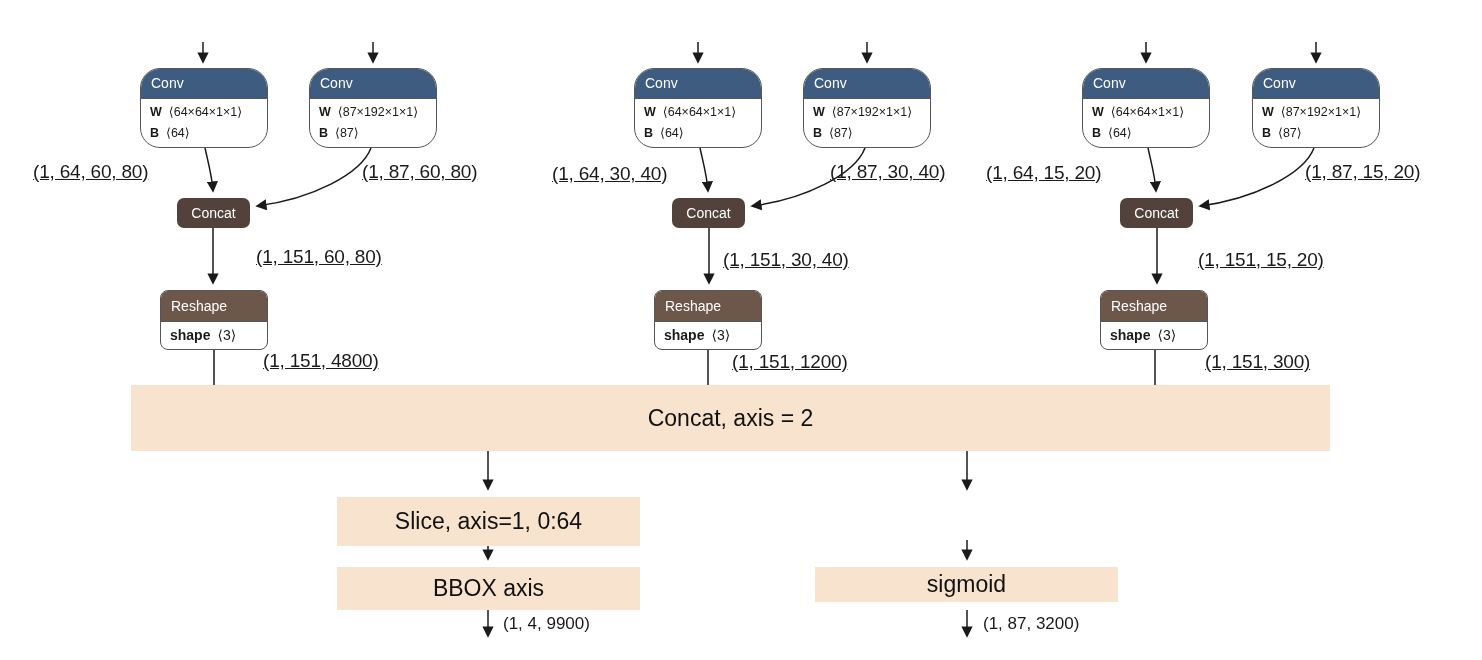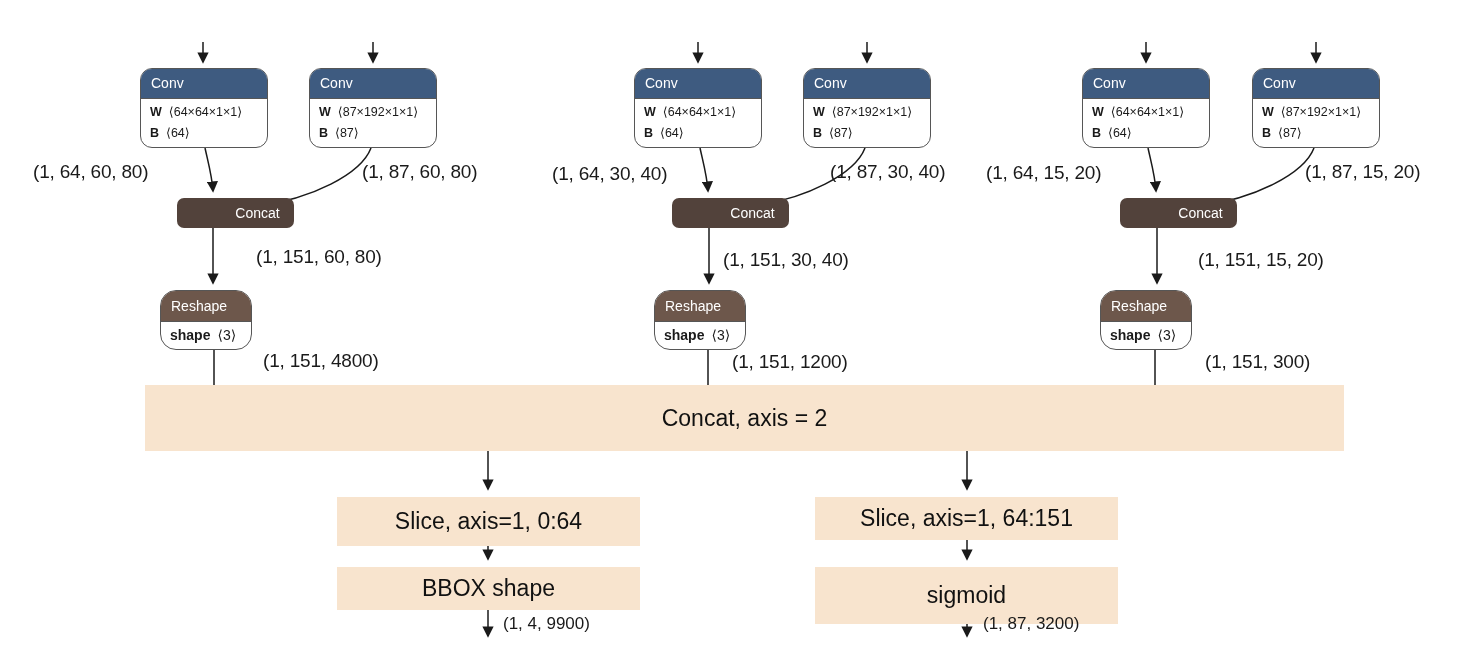--- a/index.html
+++ b/index.html
@@ -10,7 +10,7 @@
   #edges{position:absolute;left:0;top:0;width:1482px;height:660px;pointer-events:none;}
   .node{
     position:absolute;width:128px;height:80px;background:#ffffff;
-    border:1.5px solid #565656;border-radius:12px;box-sizing:border-box;overflow:hidden;
+    border:1.5px solid #565656;border-radius:20px;box-sizing:border-box;overflow:hidden;
   }
   .node-header{
     height:29px;line-height:29px;padding-left:10px;color:#ffffff;font-size:14px;

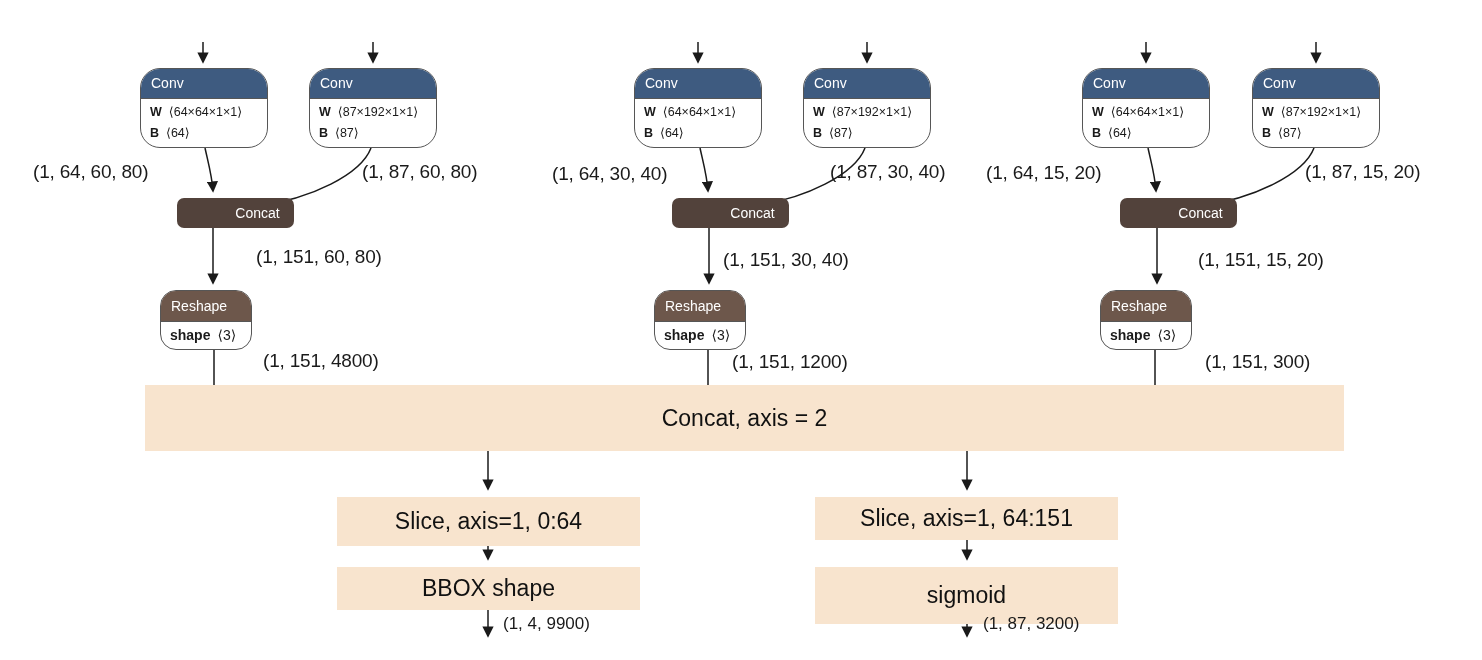--- a/index.html
+++ b/index.html
@@ -32,7 +32,7 @@
     background:#6d574b;border-bottom:1px solid #565656;
   }
   .reshape-body{line-height:27px;padding-left:9px;font-size:14px;white-space:nowrap;}
-  .shape-label{position:absolute;font-size:19px;white-space:nowrap;letter-spacing:-0.2px;}
+  .shape-label{position:absolute;font-size:19px;white-space:nowrap;letter-spacing:-0.2px;text-decoration:underline;}
   .panel{
     position:absolute;background:#f8e4ce;display:flex;align-items:center;justify-content:center;
     font-size:23px;color:#111111;white-space:nowrap;

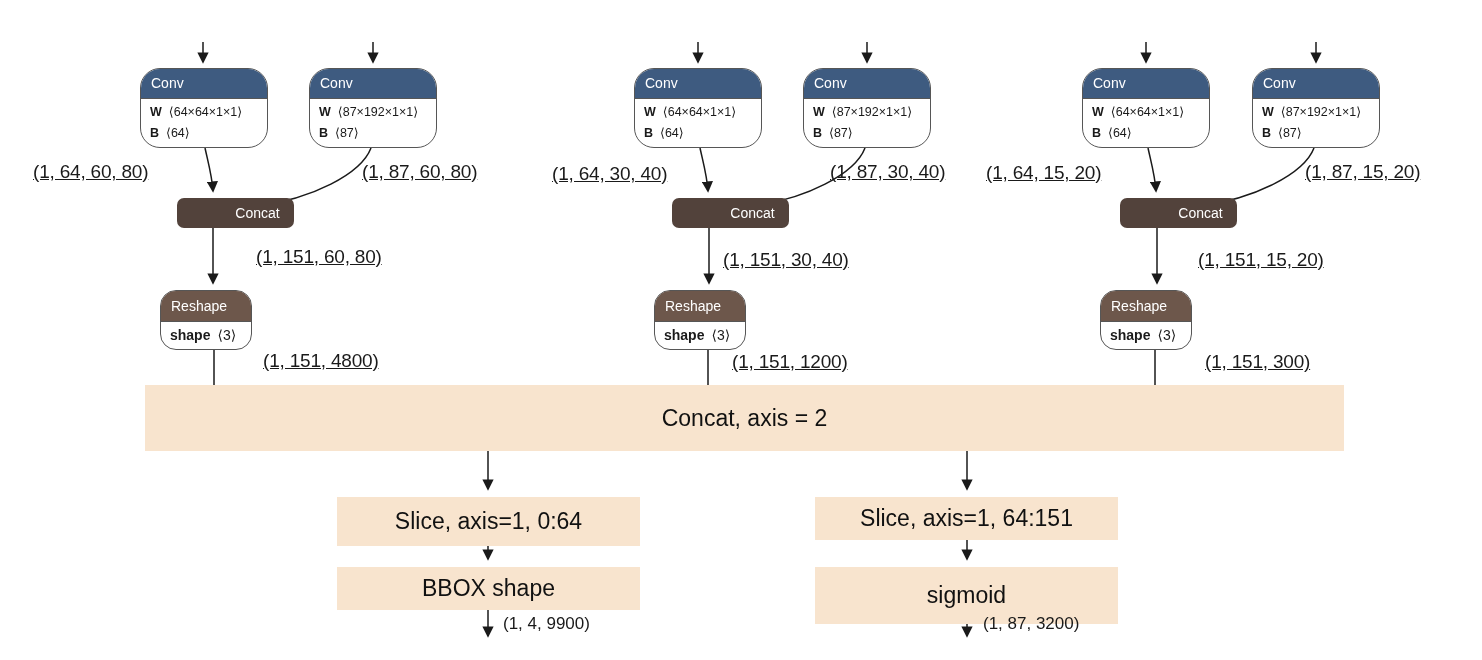--- a/index.html
+++ b/index.html
@@ -21,7 +21,7 @@
   .pname{font-weight:bold;margin-right:7px;}
   .mini-node{
     position:absolute;width:73px;height:30px;line-height:30px;text-align:center;
-    background:#52423b;color:#ffffff;font-size:14px;border-radius:7px;padding-left:44px;
+    background:#52423b;color:#ffffff;font-size:14px;border-radius:7px;
   }
   .reshape-node{
     position:absolute;width:92px;height:60px;background:#ffffff;

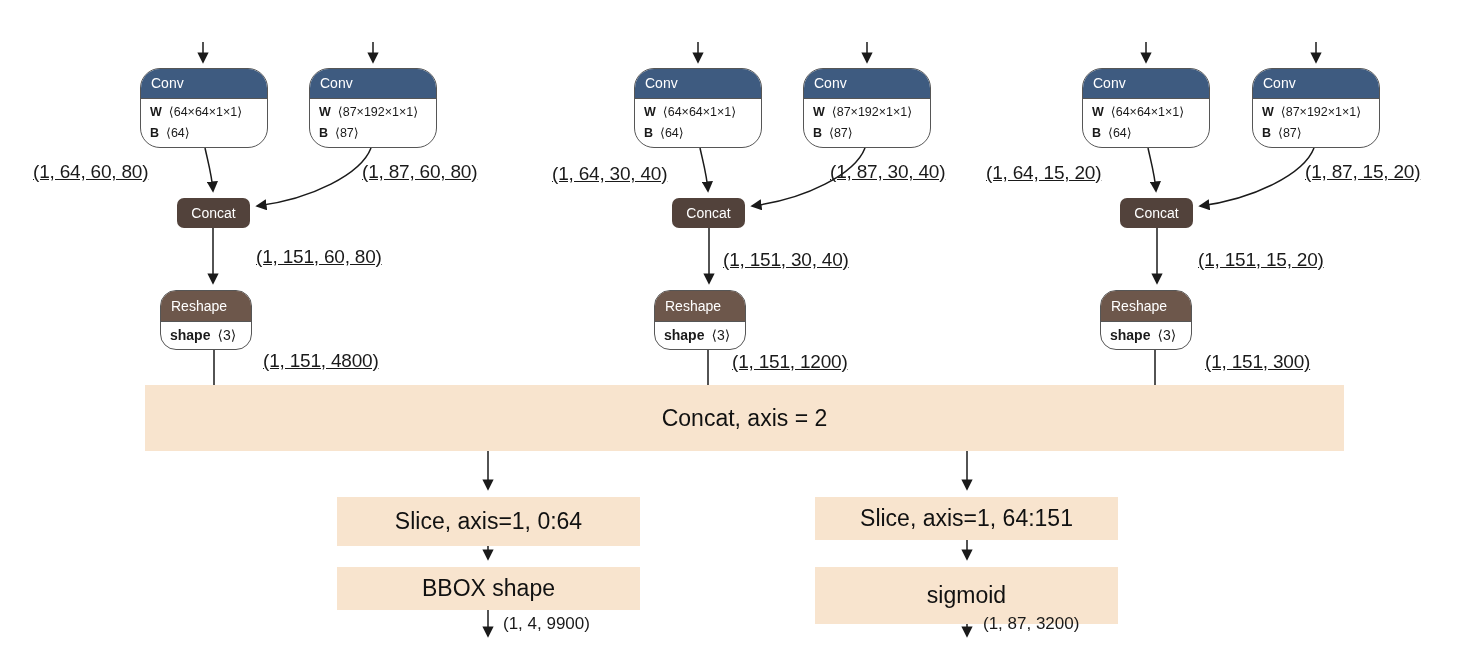--- a/index.html
+++ b/index.html
@@ -24,8 +24,8 @@
     background:#52423b;color:#ffffff;font-size:14px;border-radius:7px;
   }
   .reshape-node{
-    position:absolute;width:92px;height:60px;background:#ffffff;
-    border:1.5px solid #565656;border-radius:16px;box-sizing:border-box;overflow:hidden;
+    position:absolute;width:108px;height:60px;background:#ffffff;
+    border:1.5px solid #565656;border-radius:8px;box-sizing:border-box;overflow:hidden;
   }
   .reshape-header{
     height:30px;line-height:30px;padding-left:10px;color:#ffffff;font-size:14px;

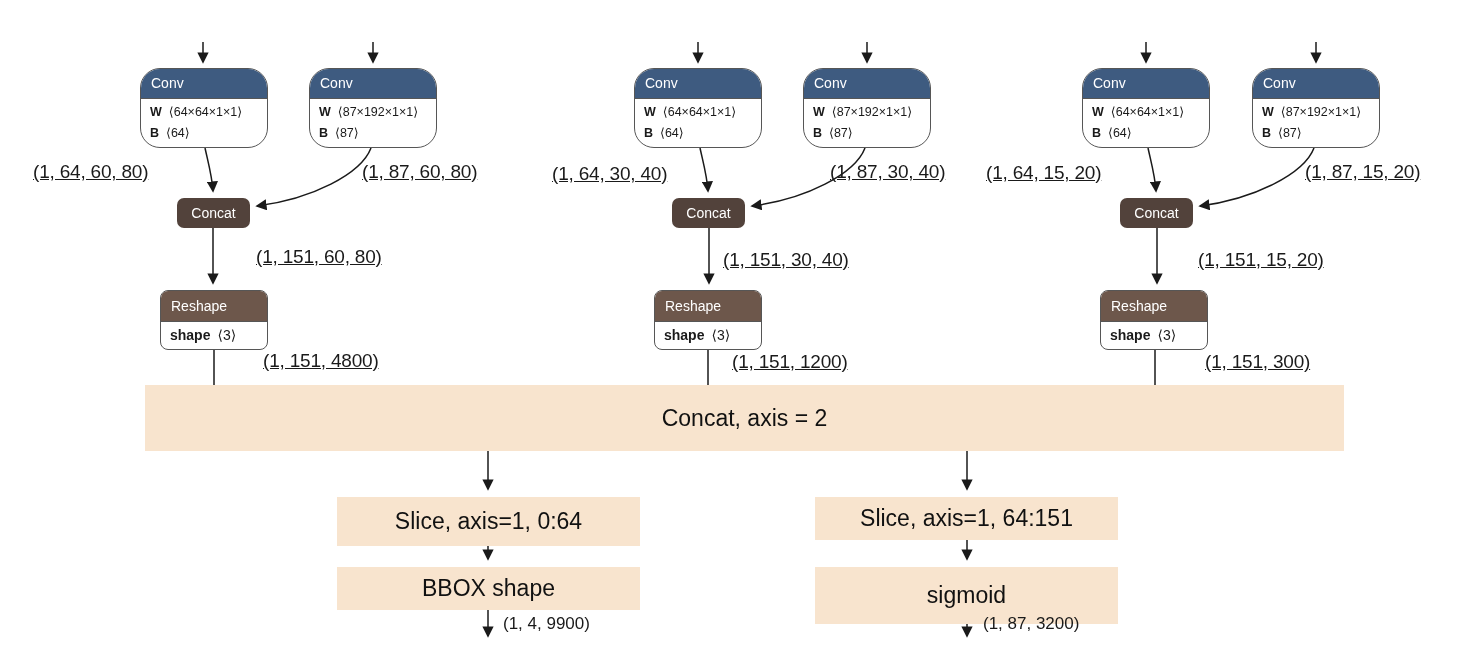--- a/index.html
+++ b/index.html
@@ -154,7 +154,7 @@
   </div>
   <div class="shape-label" style="left:1205px;top:351px">(1, 151, 300)</div>
 
-  <div class="panel" style="left:145px;top:385px;width:1199px;height:66px">Concat, axis = 2</div>
+  <div class="panel" style="left:131px;top:385px;width:1199px;height:66px">Concat, axis = 2</div>
 
   <div class="panel" style="left:337px;top:497px;width:303px;height:49px">Slice, axis=1, 0:64</div>
   <div class="panel" style="left:815px;top:497px;width:303px;height:43px">Slice, axis=1, 64:151</div>

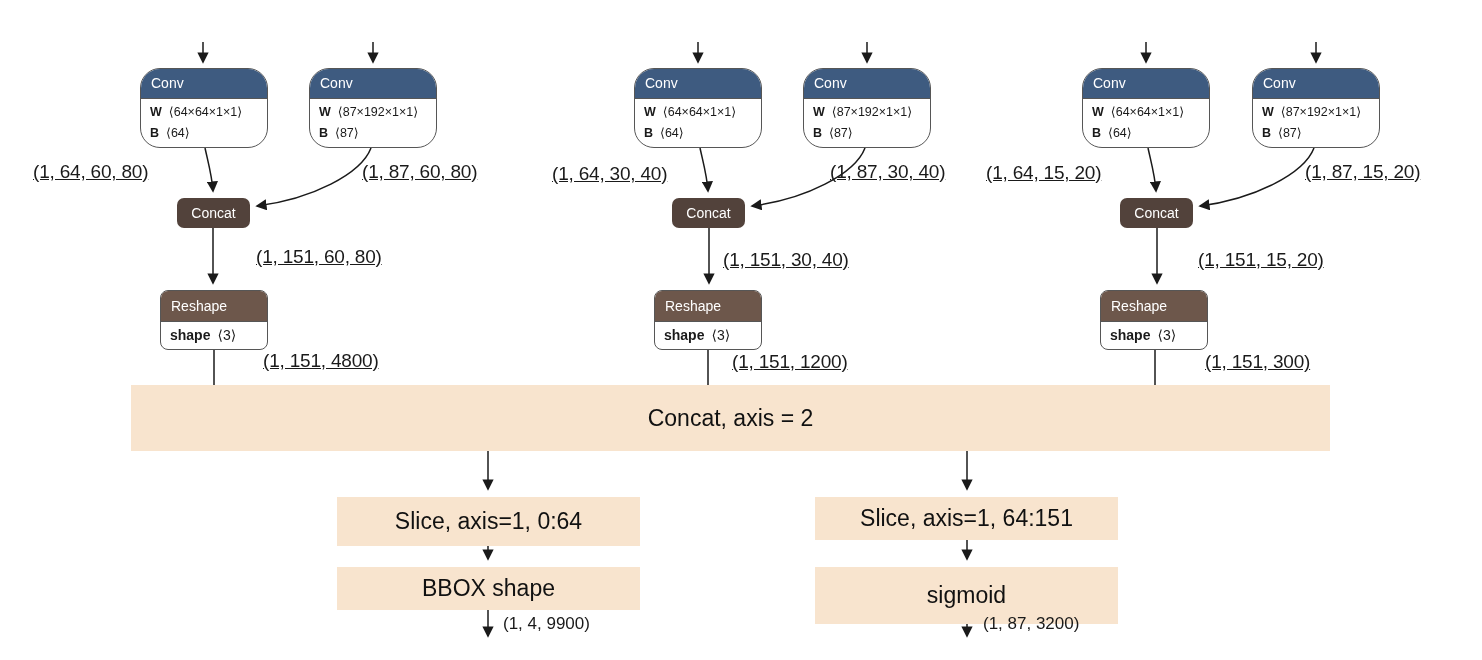--- a/index.html
+++ b/index.html
@@ -157,7 +157,6 @@
   <div class="panel" style="left:131px;top:385px;width:1199px;height:66px">Concat, axis = 2</div>
 
   <div class="panel" style="left:337px;top:497px;width:303px;height:49px">Slice, axis=1, 0:64</div>
-  <div class="panel" style="left:815px;top:497px;width:303px;height:43px">Slice, axis=1, 64:151</div>
 
   <div class="panel" style="left:337px;top:567px;width:303px;height:43px">BBOX shape</div>
   <div class="panel" style="left:815px;top:567px;width:303px;height:57px">sigmoid</div>

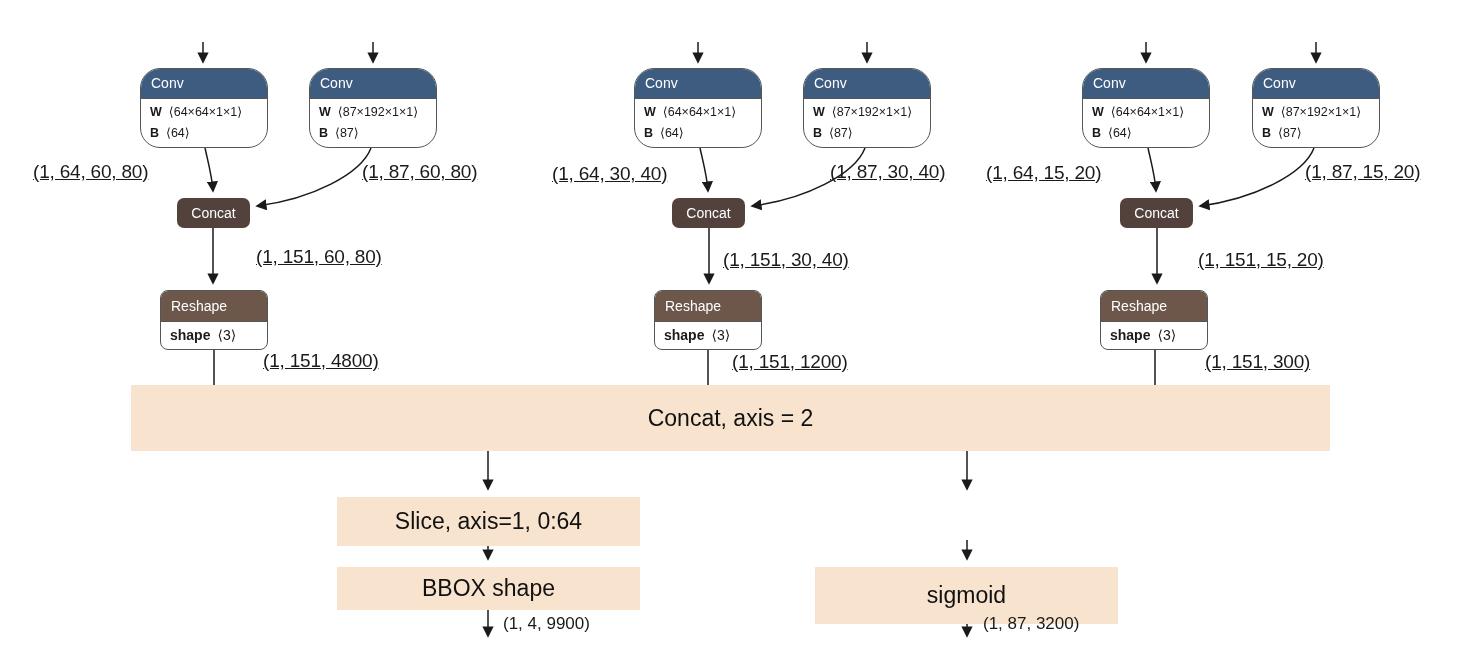--- a/index.html
+++ b/index.html
@@ -158,7 +158,7 @@
 
   <div class="panel" style="left:337px;top:497px;width:303px;height:49px">Slice, axis=1, 0:64</div>
 
-  <div class="panel" style="left:337px;top:567px;width:303px;height:43px">BBOX shape</div>
+  <div class="panel" style="left:337px;top:567px;width:303px;height:43px">BBOX axis</div>
   <div class="panel" style="left:815px;top:567px;width:303px;height:57px">sigmoid</div>
 
   <div class="out-label" style="left:503px;top:614px">(1, 4, 9900)</div>

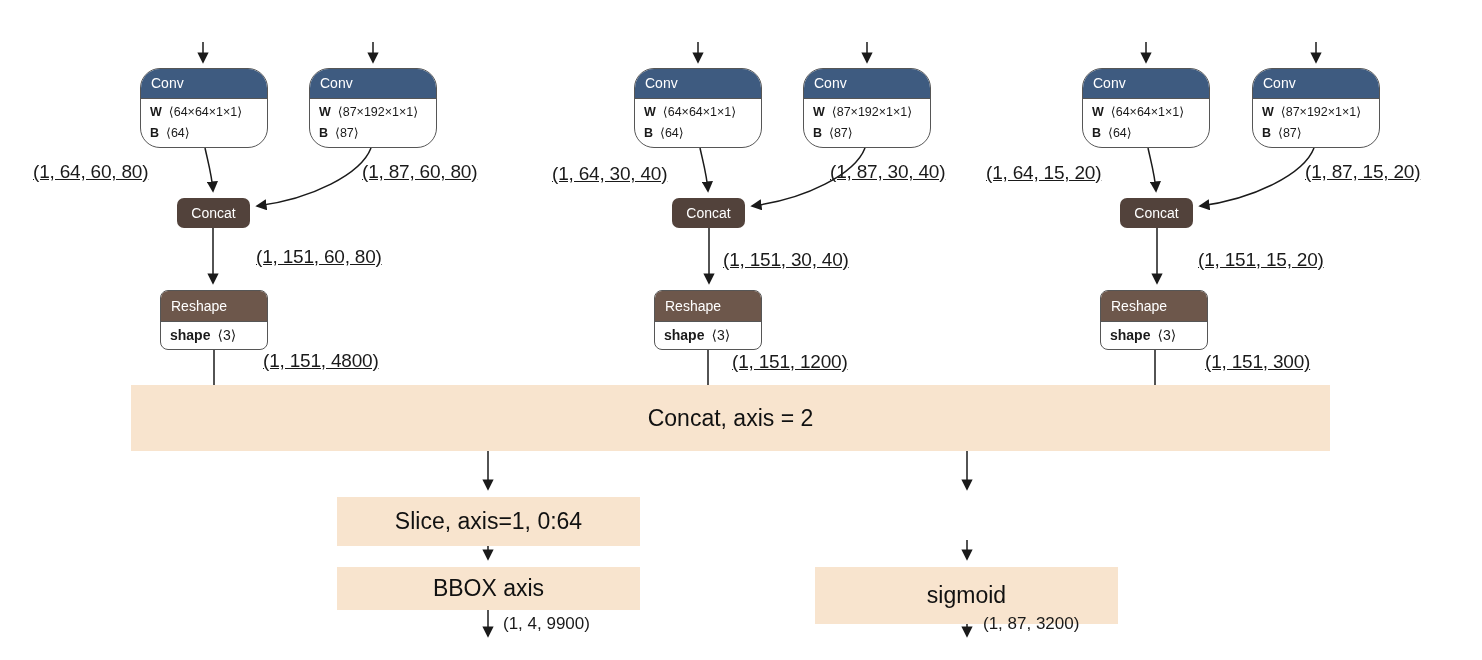--- a/index.html
+++ b/index.html
@@ -159,7 +159,7 @@
   <div class="panel" style="left:337px;top:497px;width:303px;height:49px">Slice, axis=1, 0:64</div>
 
   <div class="panel" style="left:337px;top:567px;width:303px;height:43px">BBOX axis</div>
-  <div class="panel" style="left:815px;top:567px;width:303px;height:57px">sigmoid</div>
+  <div class="panel" style="left:815px;top:567px;width:303px;height:35px">sigmoid</div>
 
   <div class="out-label" style="left:503px;top:614px">(1, 4, 9900)</div>
   <div class="out-label" style="left:983px;top:614px">(1, 87, 3200)</div>

